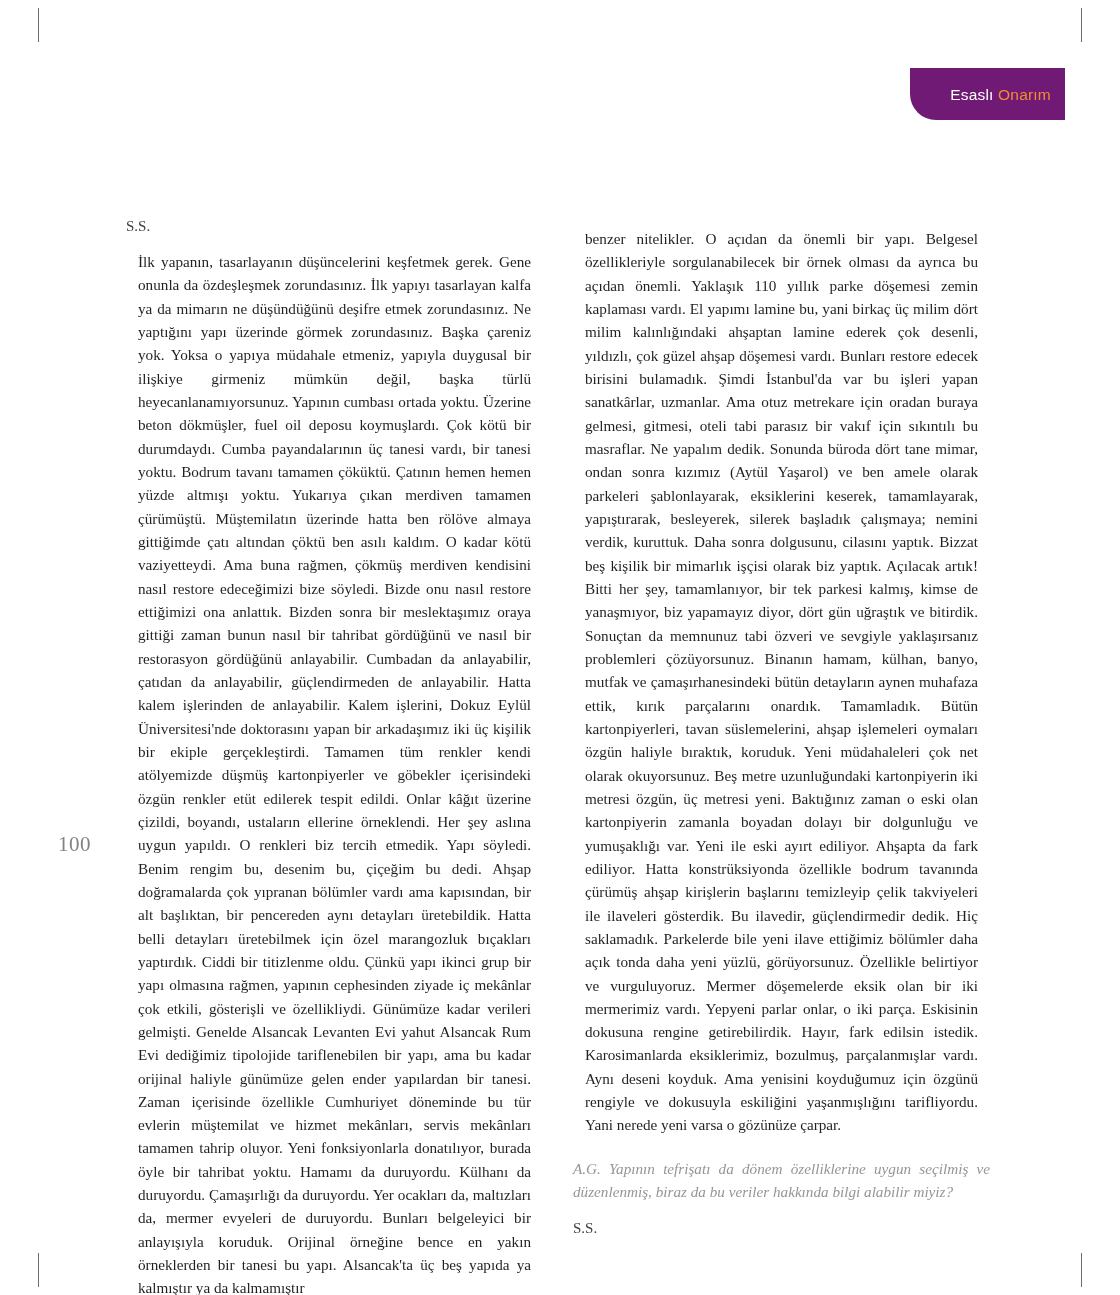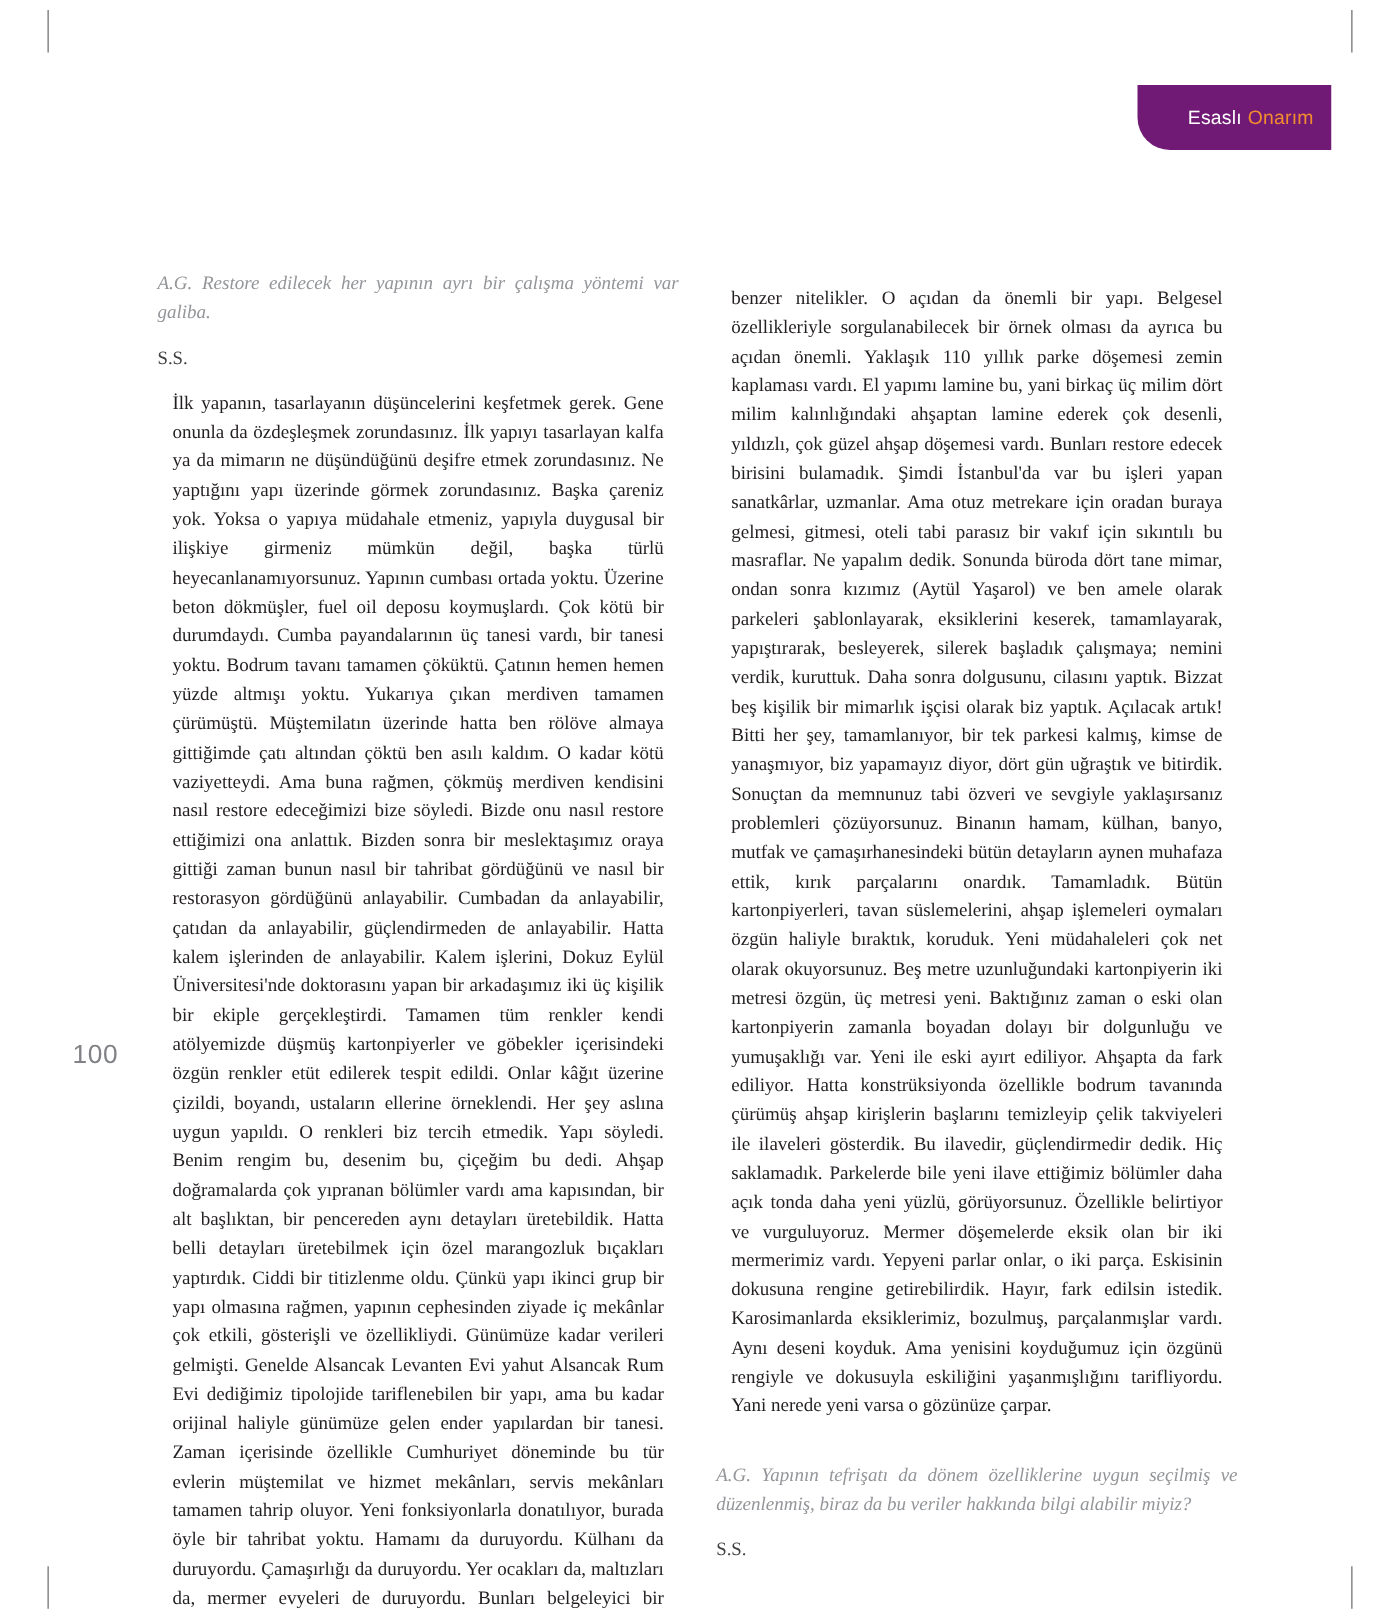--- a/index.html
+++ b/index.html
@@ -111,7 +111,6 @@
 <div class="folio">100</div>
 
 <div class="col col-left">
-  <p class="q">A.G. Restore edilecek her yapının ayrı bir çalışma yöntemi var galiba.</p>
   <p class="speaker">S.S.</p>
   <p class="para">İlk yapanın, tasarlayanın düşüncelerini keşfetmek gerek. Gene onunla da özdeşleşmek zorundasınız. İlk yapıyı tasarlayan kalfa ya da mimarın ne düşündüğünü deşifre etmek zorundasınız. Ne yaptığını yapı üzerinde görmek zorundasınız. Başka çareniz yok. Yoksa o yapıya müdahale etmeniz, yapıyla duygusal bir ilişkiye girmeniz mümkün değil, başka türlü heyecanlanamıyorsunuz. Yapının cumbası ortada yoktu. Üzerine beton dökmüşler, fuel oil deposu koymuşlardı. Çok kötü bir durumdaydı. Cumba payandalarının üç tanesi vardı, bir tanesi yoktu. Bodrum tavanı tamamen çöküktü. Çatının hemen hemen yüzde altmışı yoktu. Yukarıya çıkan merdiven tamamen çürümüştü. Müştemilatın üzerinde hatta ben rölöve almaya gittiğimde çatı altından çöktü ben asılı kaldım. O kadar kötü vaziyetteydi. Ama buna rağmen, çökmüş merdiven kendisini nasıl restore edeceğimizi bize söyledi. Bizde onu nasıl restore ettiğimizi ona anlattık. Bizden sonra bir meslektaşımız oraya gittiği zaman bunun nasıl bir tahribat gördüğünü ve nasıl bir restorasyon gördüğünü anlayabilir. Cumbadan da anlayabilir, çatıdan da anlayabilir, güçlendirmeden de anlayabilir. Hatta kalem işlerinden de anlayabilir. Kalem işlerini, Dokuz Eylül Üniversitesi'nde doktorasını yapan bir arkadaşımız iki üç kişilik bir ekiple gerçekleştirdi. Tamamen tüm renkler kendi atölyemizde düşmüş kartonpiyerler ve göbekler içerisindeki özgün renkler etüt edilerek tespit edildi. Onlar kâğıt üzerine çizildi, boyandı, ustaların ellerine örneklendi. Her şey aslına uygun yapıldı. O renkleri biz tercih etmedik. Yapı söyledi. Benim rengim bu, desenim bu, çiçeğim bu dedi. Ahşap doğramalarda çok yıpranan bölümler vardı ama kapısından, bir alt başlıktan, bir pencereden aynı detayları üretebildik. Hatta belli detayları üretebilmek için özel marangozluk bıçakları yaptırdık. Ciddi bir titizlenme oldu. Çünkü yapı ikinci grup bir yapı olmasına rağmen, yapının cephesinden ziyade iç mekânlar çok etkili, gösterişli ve özellikliydi. Günümüze kadar verileri gelmişti. Genelde Alsancak Levanten Evi yahut Alsancak Rum Evi dediğimiz tipolojide tariflenebilen bir yapı, ama bu kadar orijinal haliyle günümüze gelen ender yapılardan bir tanesi. Zaman içerisinde özellikle Cumhuriyet döneminde bu tür evlerin müştemilat ve hizmet mekânları, servis mekânları tamamen tahrip oluyor. Yeni fonksiyonlarla donatılıyor, burada öyle bir tahribat yoktu. Hamamı da duruyordu. Külhanı da duruyordu. Çamaşırlığı da duruyordu. Yer ocakları da, maltızları da, mermer evyeleri de duruyordu. Bunları belgeleyici bir anlayışıyla koruduk. Orijinal örneğine bence en yakın örneklerden bir tanesi bu yapı. Alsancak'ta üç beş yapıda ya kalmıştır ya da kalmamıştır</p>
 </div>

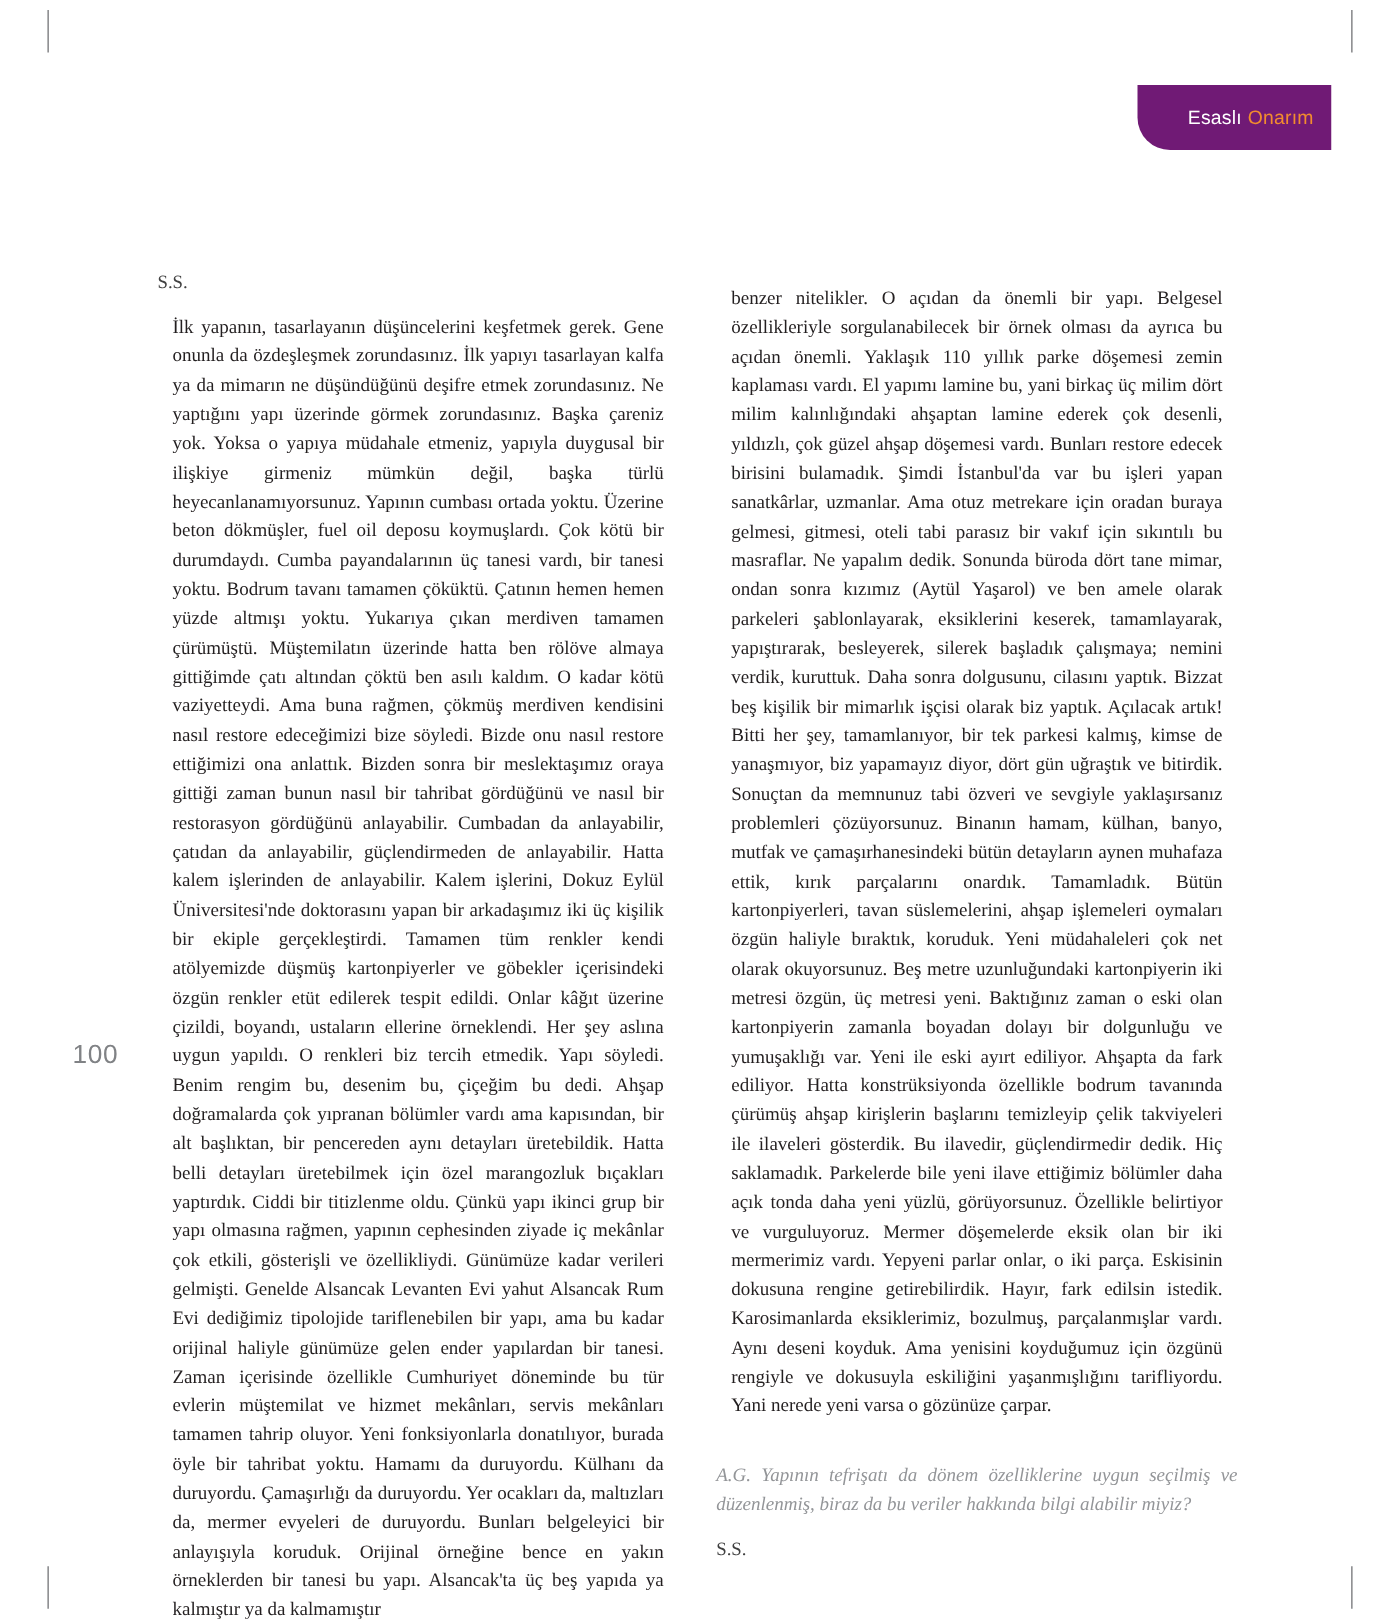--- a/index.html
+++ b/index.html
@@ -55,7 +55,7 @@
     position: absolute;
     left: 58px;
     top: 832px;
-    font-family: Liberation Sans, sans-serif;
+    font-family: Liberation Serif, serif;
     font-size: 21px;
     color: #808285;
     letter-spacing: 0.5px;

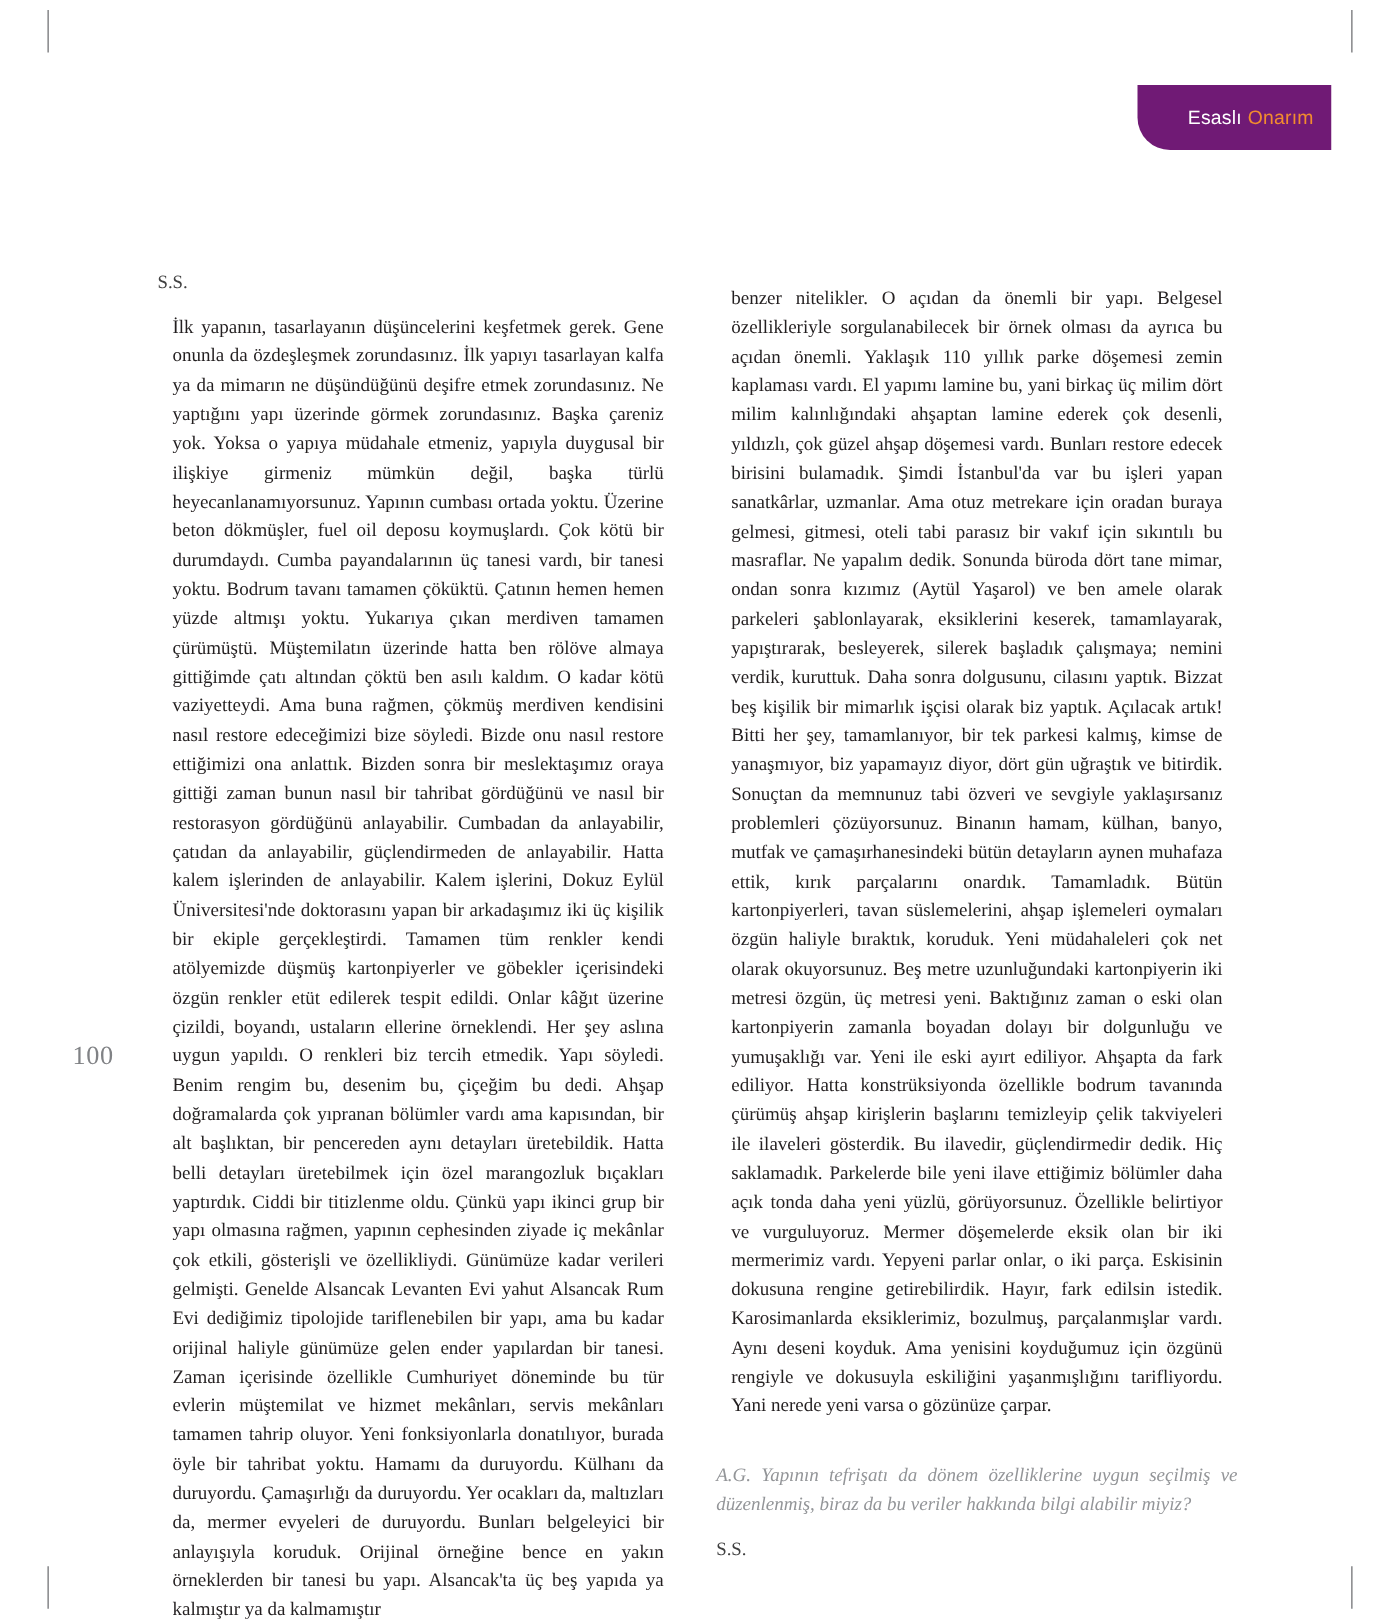--- a/index.html
+++ b/index.html
@@ -91,7 +91,7 @@
     margin: 12px;
     text-indent: 0;
   }
-  .gap-q { margin-top: 32px; font-style: italic; }
+  .gap-q { margin-top: 20px; font-style: italic; }
 </style>
 </head>
 <body>

